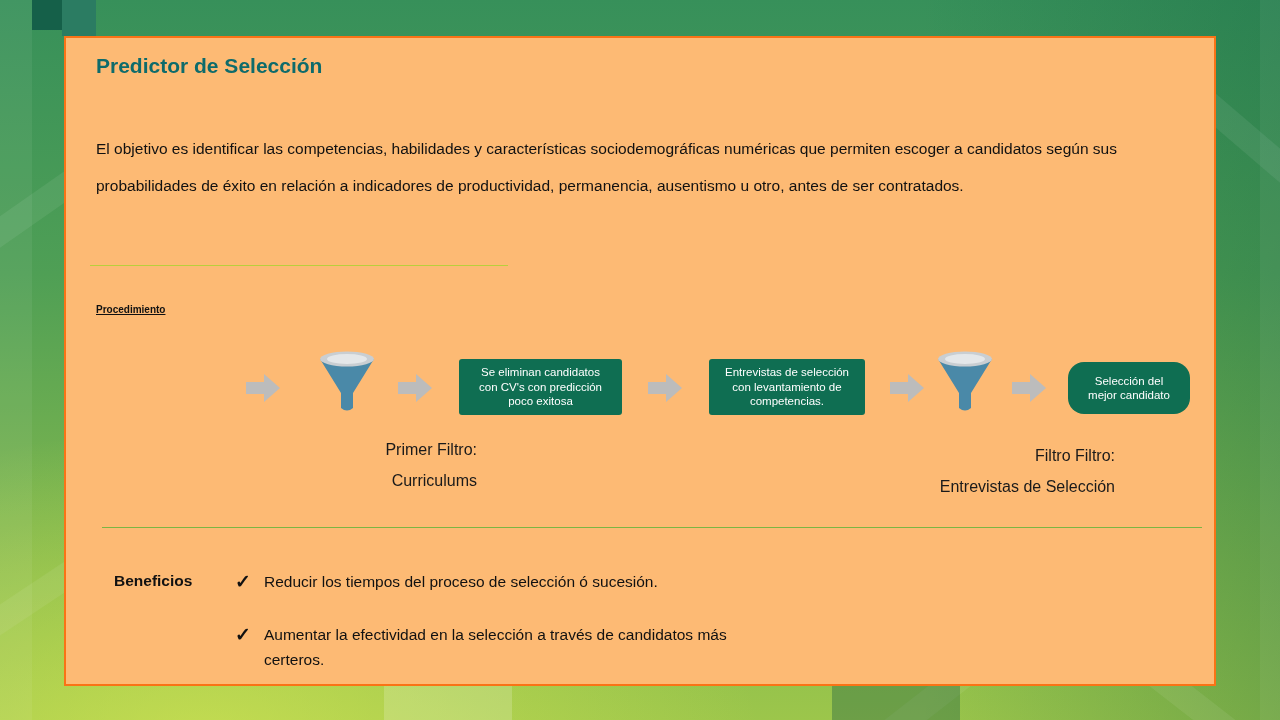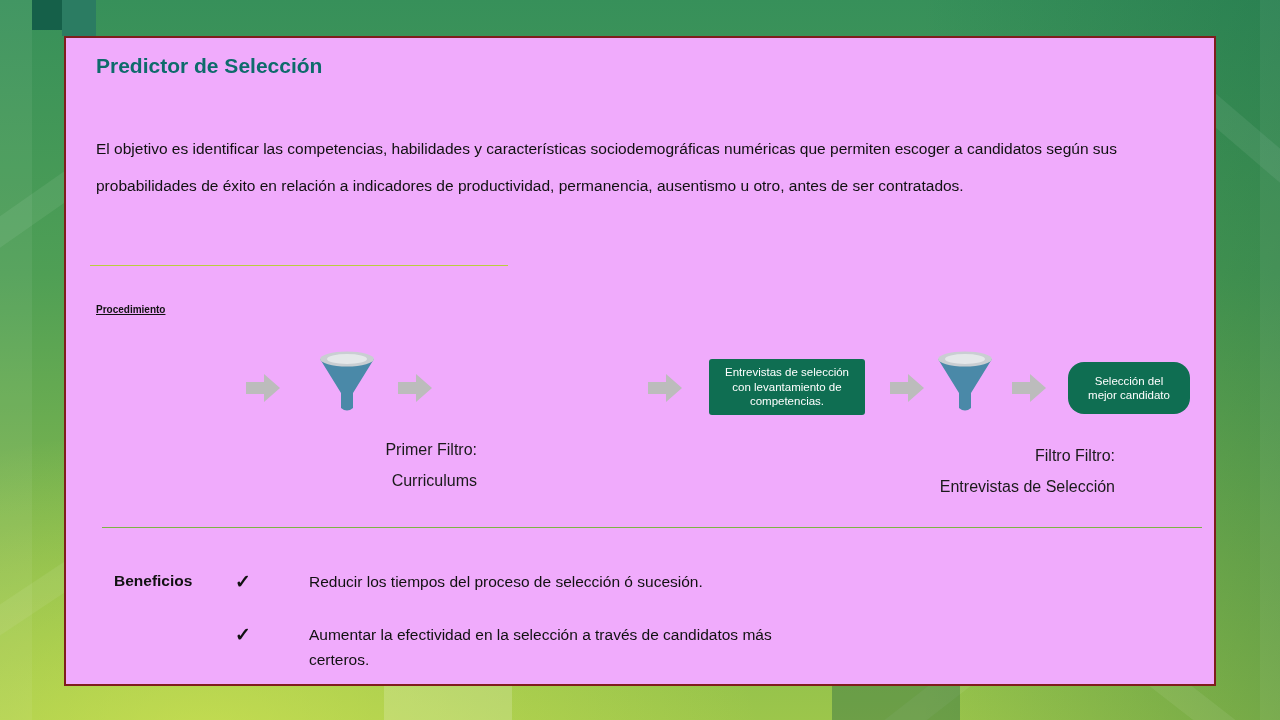--- a/index.html
+++ b/index.html
@@ -28,7 +28,7 @@
   
   .card {
     position:absolute; left:64px; top:36px; width:1152px; height:650px;
-    background:#f0abfc; border:2px solid #7f1d1d;
+    background:#fdba74; border:2px solid #f97316;
   }
   .title {
     position:absolute; left:30px; top:16px;

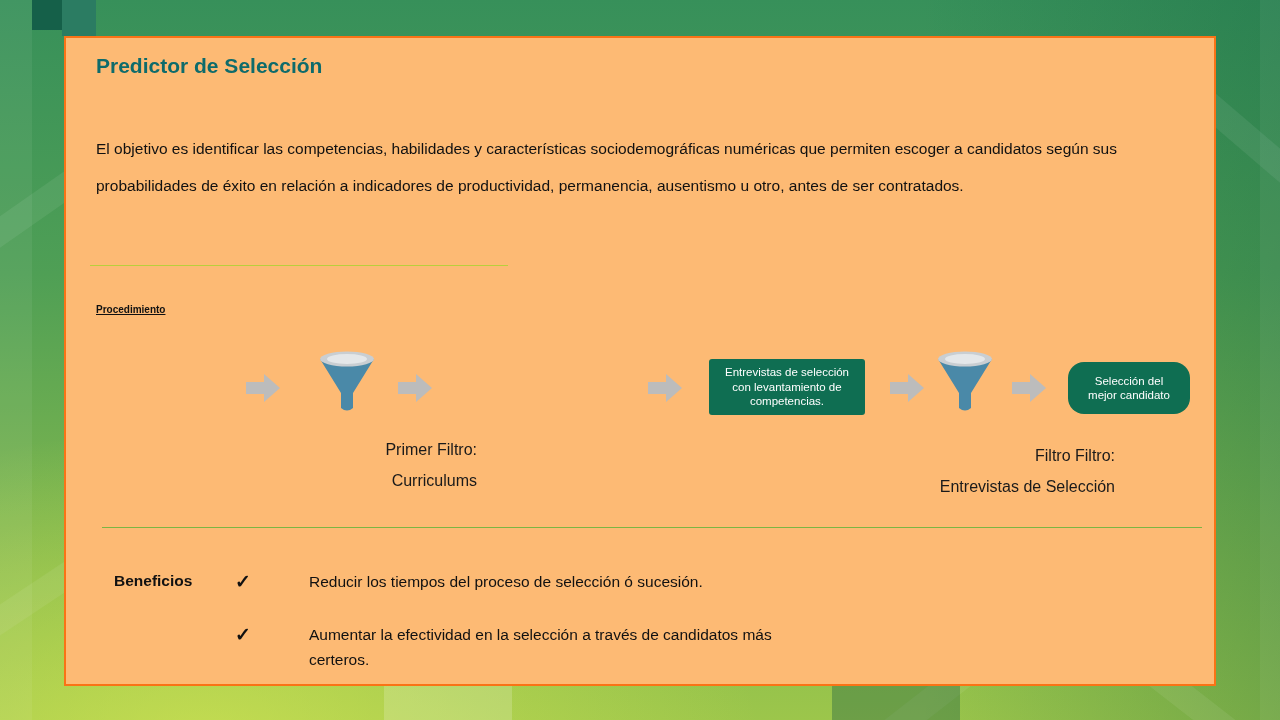--- a/index.html
+++ b/index.html
@@ -138,6 +138,9 @@
       </svg>
   </div>
 
+  <div class="step-box box2">Se eliminan candidatos
+con CV's con predicción
+poco exitosa</div>
 
   <div class="arrow a3">
     <svg viewBox="0 0 38 34" width="38" height="34">

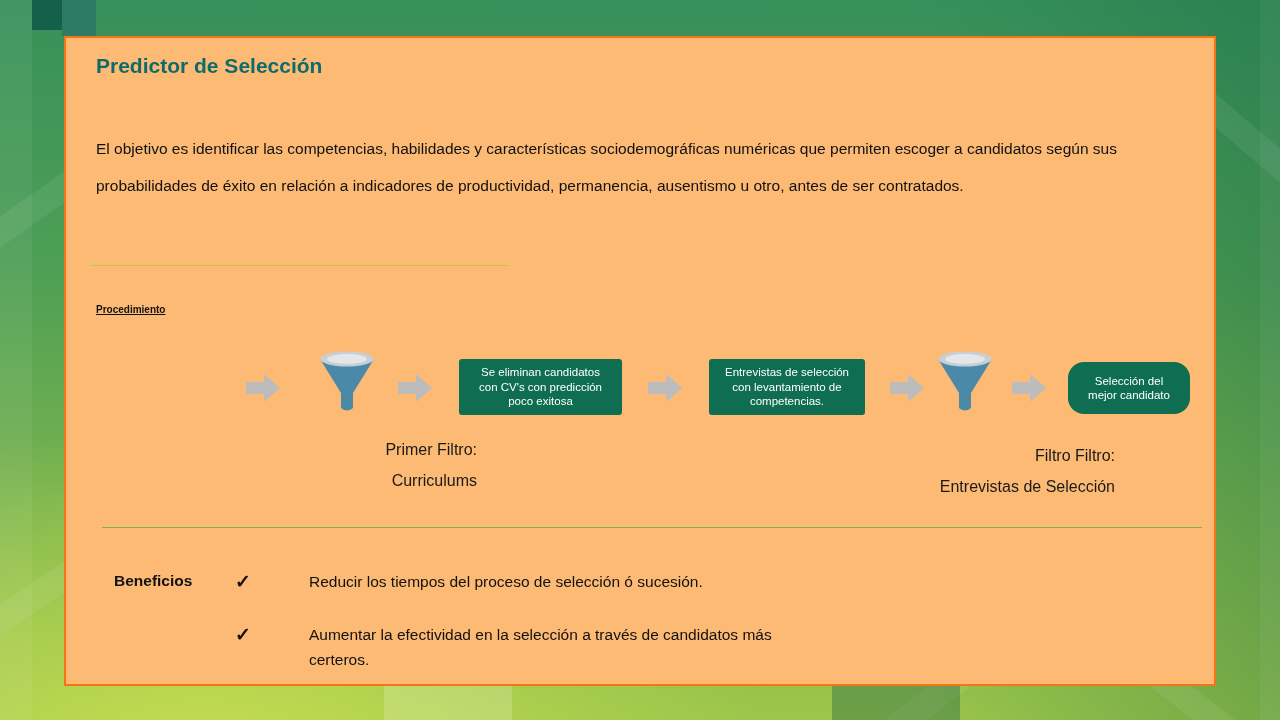--- a/index.html
+++ b/index.html
@@ -86,7 +86,7 @@
     flex:0 0 29px;
   }
   .benefit-text {
-    font-size:15.5px; color:#111; line-height:25px; white-space:pre-line; max-width:600px;margin-left:45px;
+    font-size:15.5px; color:#111; line-height:25px; white-space:pre-line; max-width:600px;
   }
 </style>
 </head>

